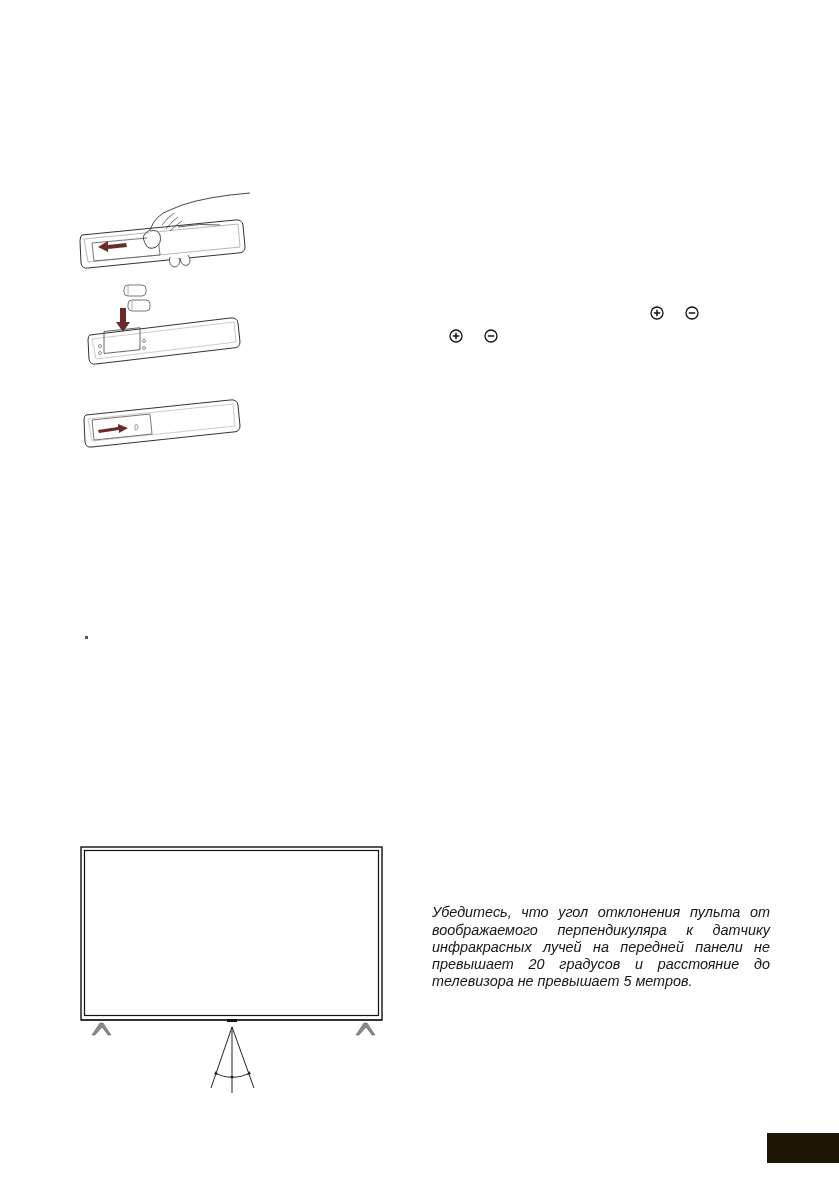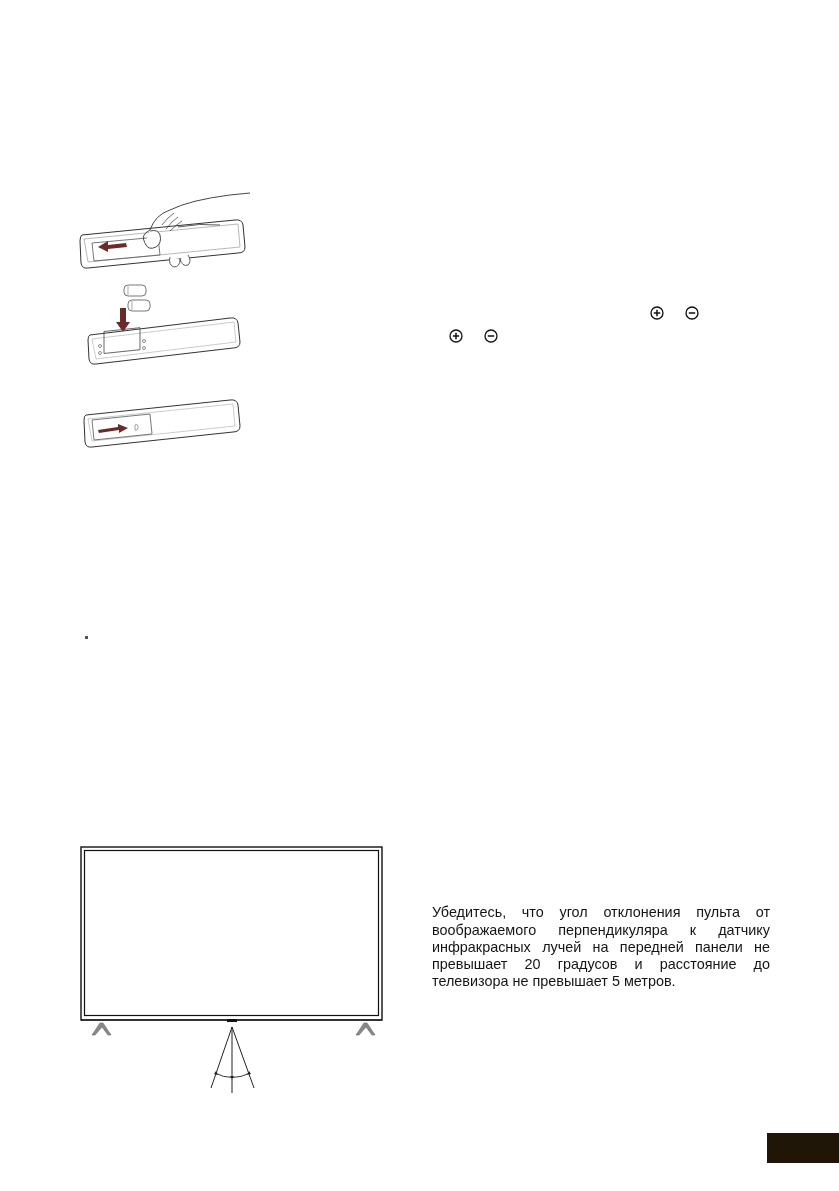--- a/index.html
+++ b/index.html
@@ -17,7 +17,7 @@
     .note {
       position: absolute; left: 432px; top: 890px; width: 338px;
       font-family: "Liberation Sans", sans-serif;
-      font-size: 14.4px; line-height: 17.2px;
+      font-style: italic; font-size: 14.4px; line-height: 17.2px;
       text-align: justify; color: #151515;
     }
     .page-tab {

